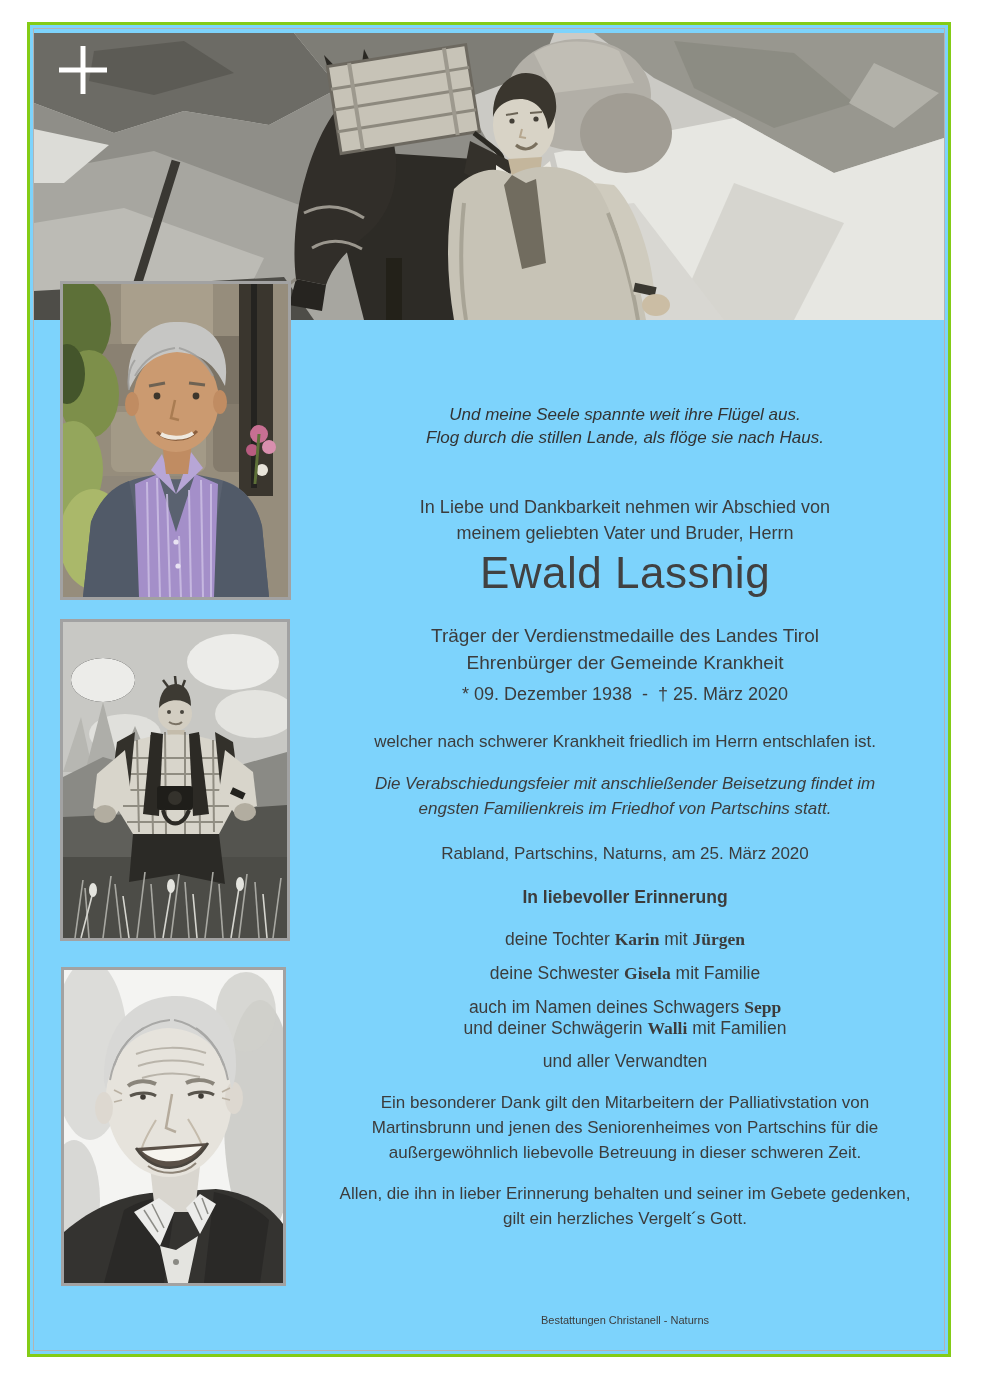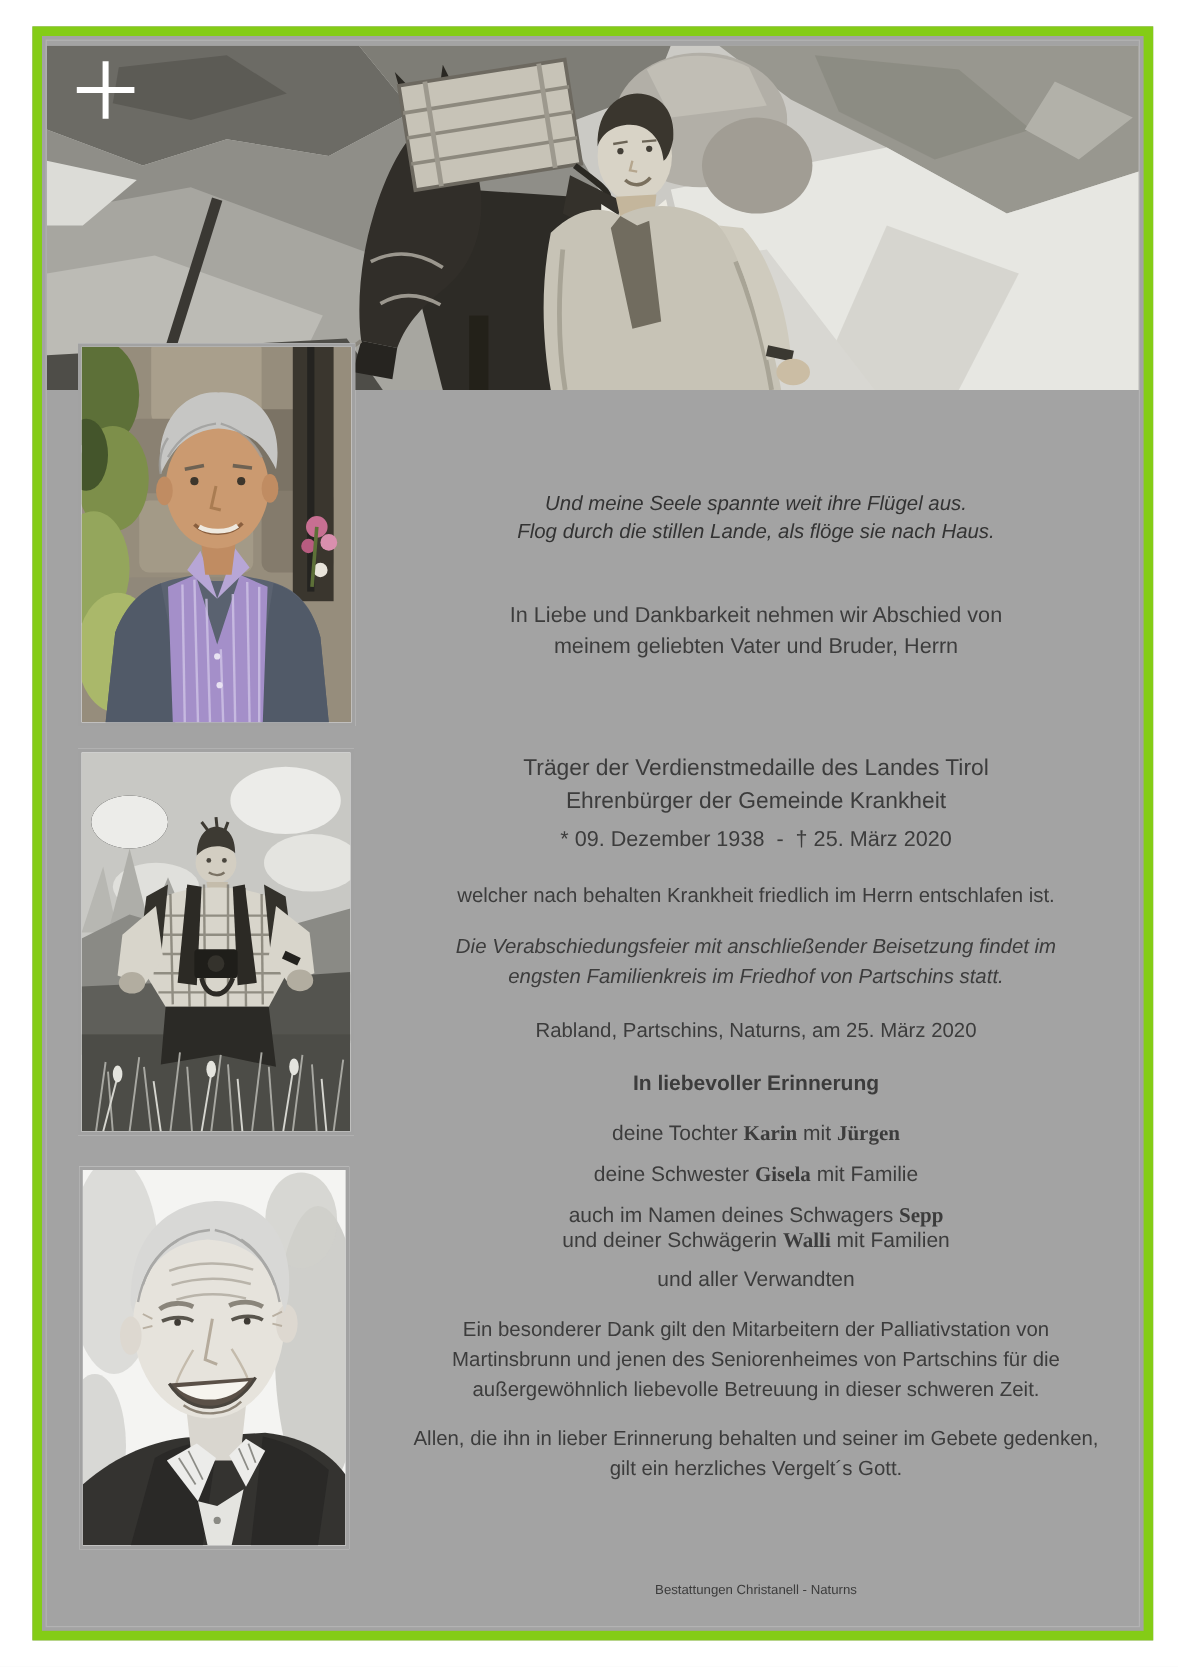--- a/index.html
+++ b/index.html
@@ -13,8 +13,8 @@
   .card{
     position:absolute; left:27px; top:22px;
     width:918px; height:1329px;
-    border:8px solid #84cc16;
-    background:#a3a3a3;
+    border:3px solid #84cc16;
+    background:#7dd3fc;
   }
   .inner-line{
     position:absolute; inset:3px;

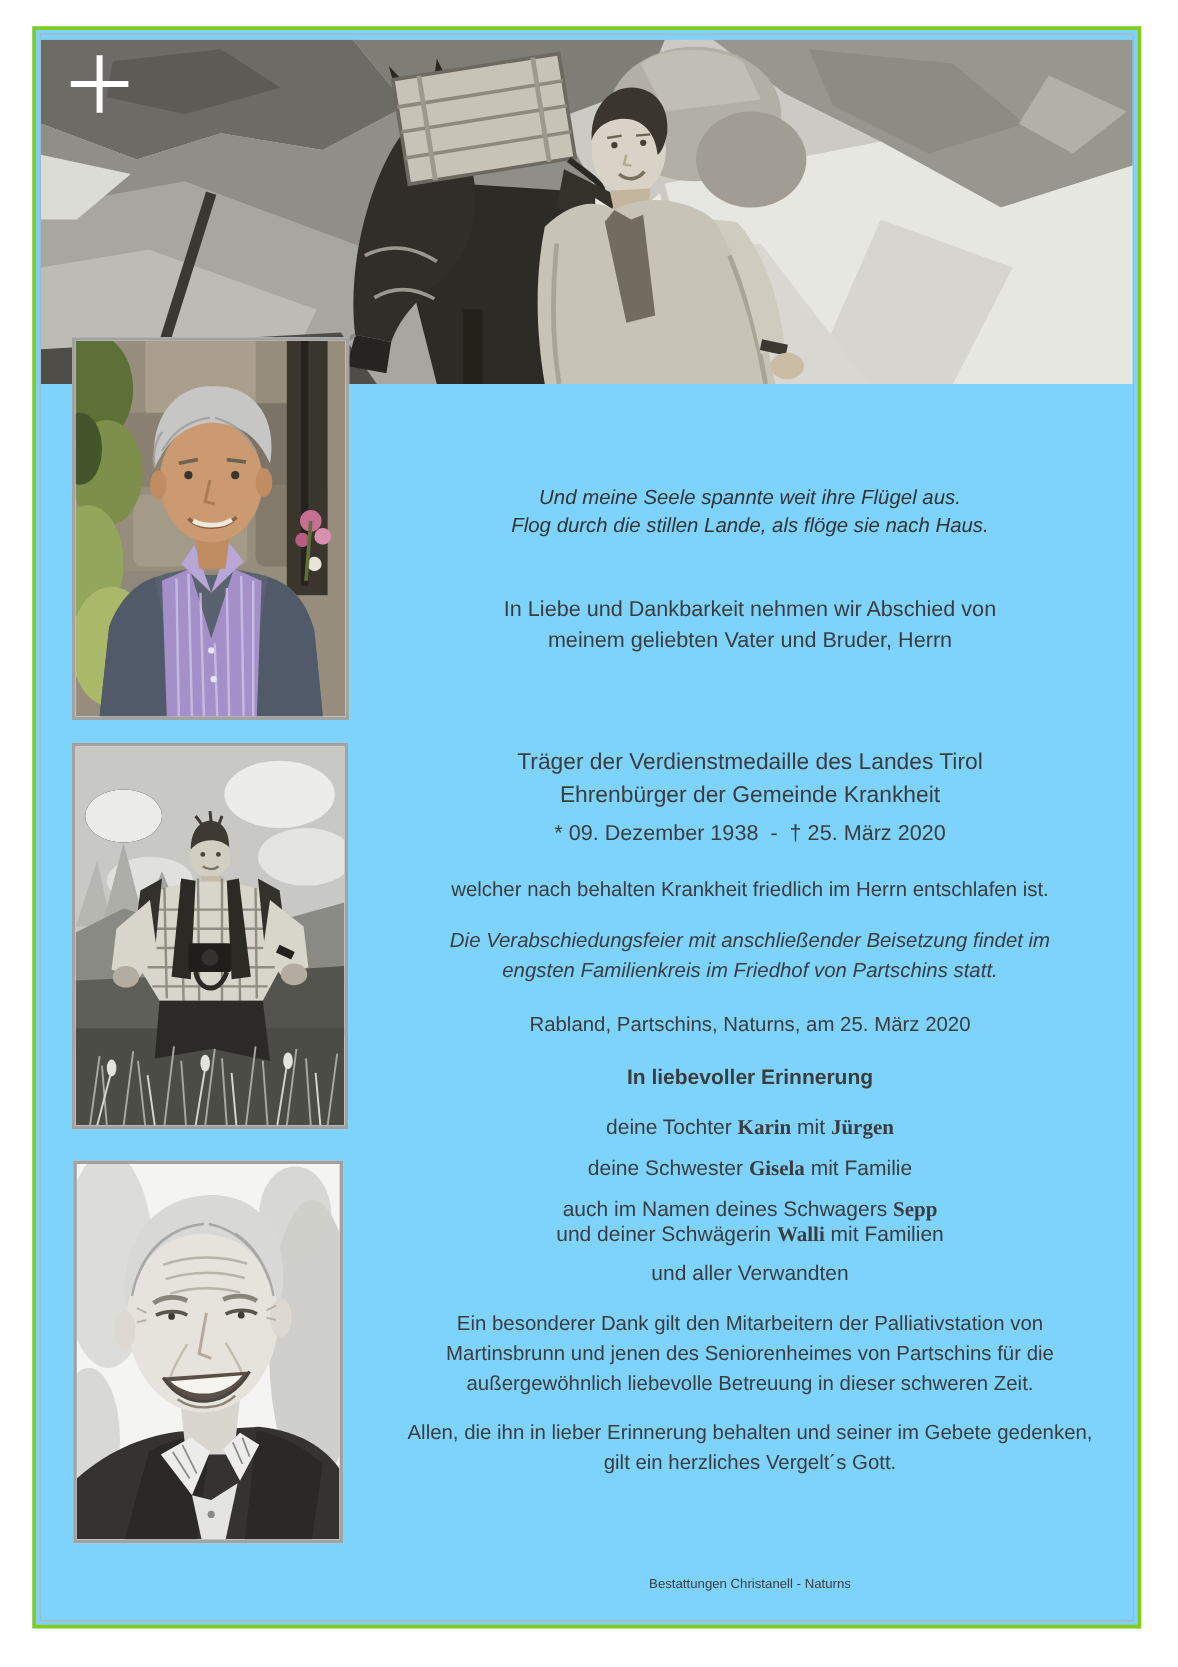--- a/index.html
+++ b/index.html
@@ -342,6 +342,7 @@
       <div>meinem geliebten Vater und Bruder, Herrn</div>
     </div>
 
+    <div class="tblock name">Ewald Lassnig</div>
 
     <div class="tblock honors">
       <div>Träger der Verdienstmedaille des Landes Tirol</div>

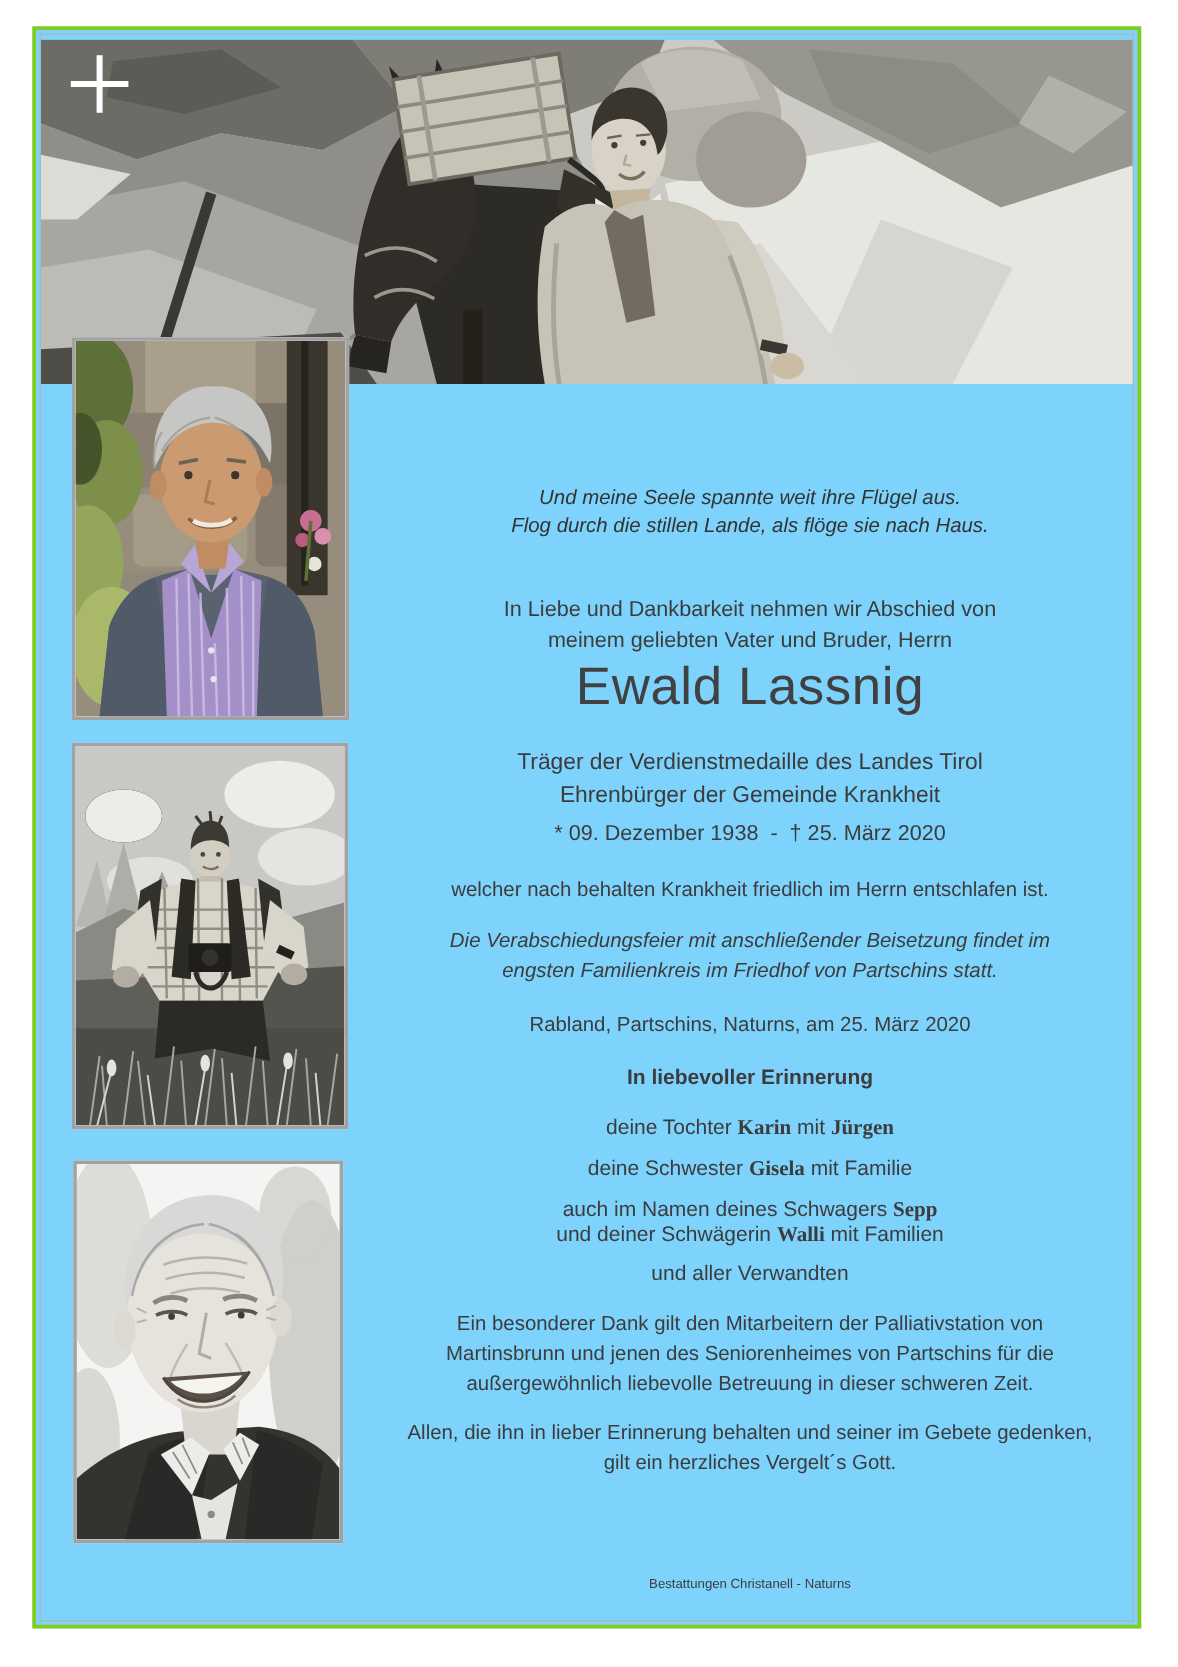--- a/index.html
+++ b/index.html
@@ -351,7 +351,7 @@
 
     <div class="tblock dates">* 09. Dezember 1938  -  † 25. März 2020</div>
 
-    <div class="tblock welcher">welcher nach behalten Krankheit friedlich im Herrn entschlafen ist.</div>
+    <div class="tblock welcher">welcher nach schwerer Krankheit friedlich im Herrn entschlafen ist.</div>
 
     <div class="tblock funeral">
       <div>Die Verabschiedungsfeier mit anschließender Beisetzung findet im</div>

